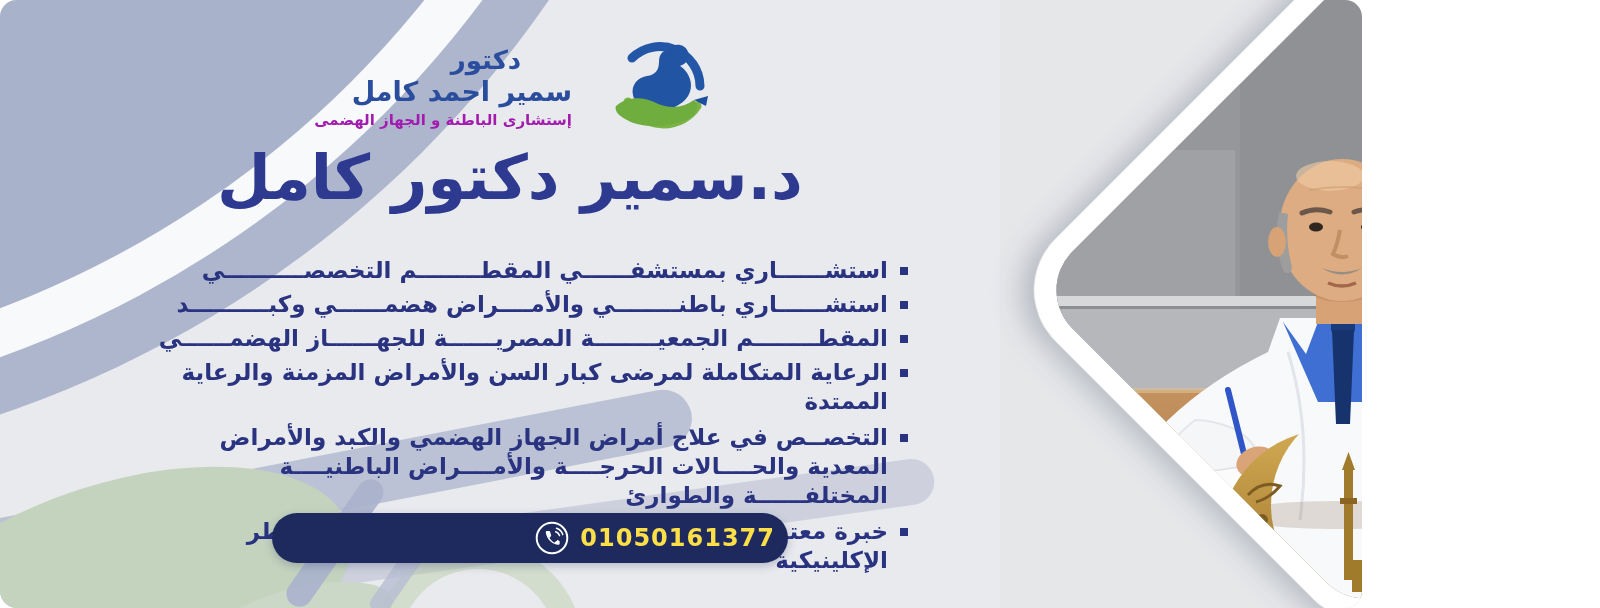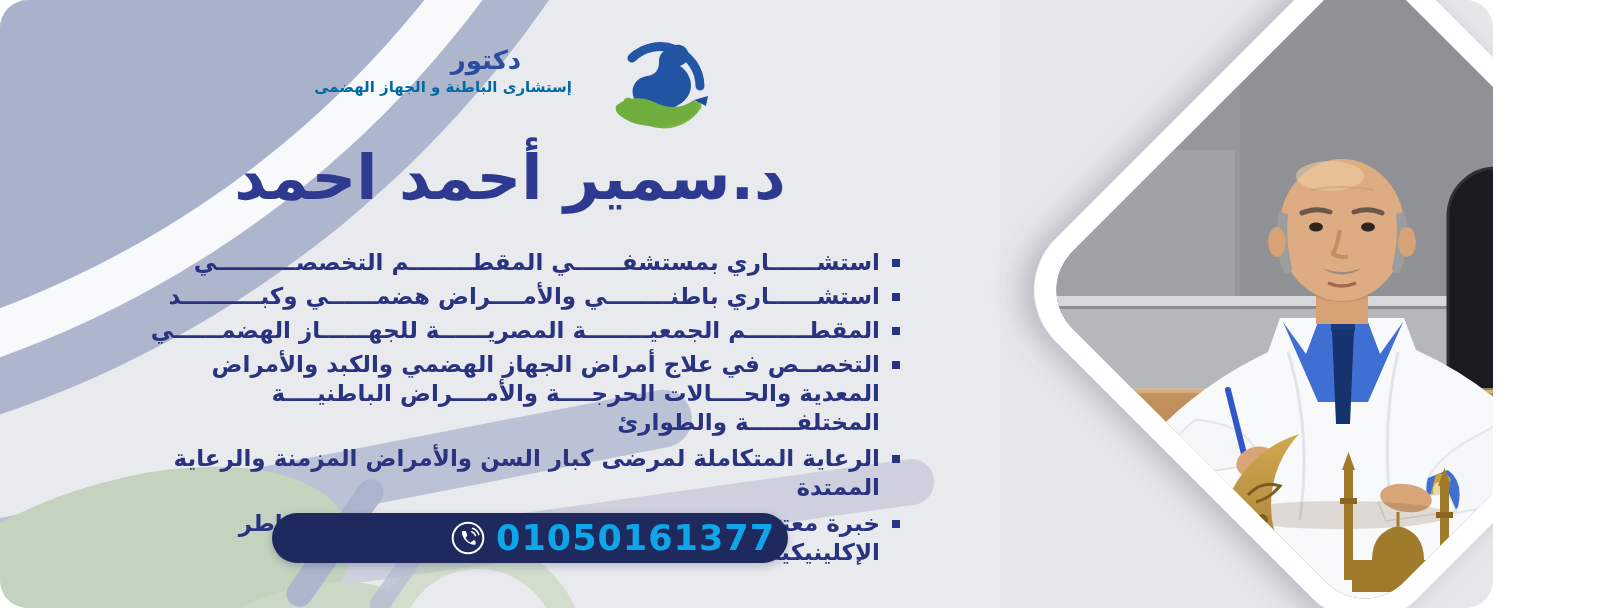--- a/index.html
+++ b/index.html
@@ -5,8 +5,8 @@
   html,body{margin:0;padding:0;background:#ffffff;}
   *{box-sizing:border-box;font-family:"DejaVu Sans",sans-serif;}
   .banner{
-    position:relative;width:1493px;height:608px;overflow:hidden;
-    border-radius:28px;background:#e9eaee;
+    position:relative;width:1362px;height:608px;overflow:hidden;
+    border-radius:17px;background:#e9eaee;
   }
   .layer{position:absolute;inset:0;width:1600px;height:608px;pointer-events:none;}
   

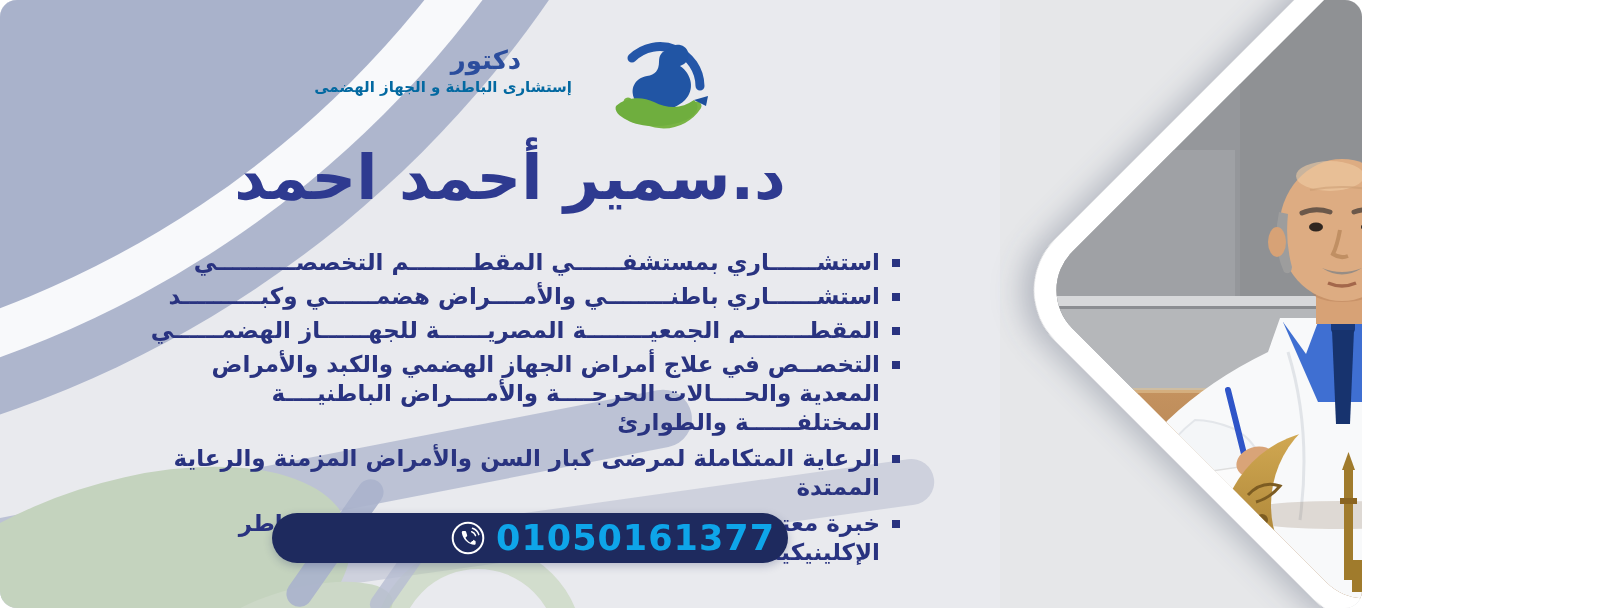--- a/index.html
+++ b/index.html
@@ -77,6 +77,7 @@
     </svg>
     <div class="logo-text">
       <div class="logo-title">دكتور</div>
+      <div class="logo-name">سمير احمد كامل</div>
       <div class="logo-sub">إستشارى الباطنة و الجهاز الهضمى</div>
     </div>
   </div>

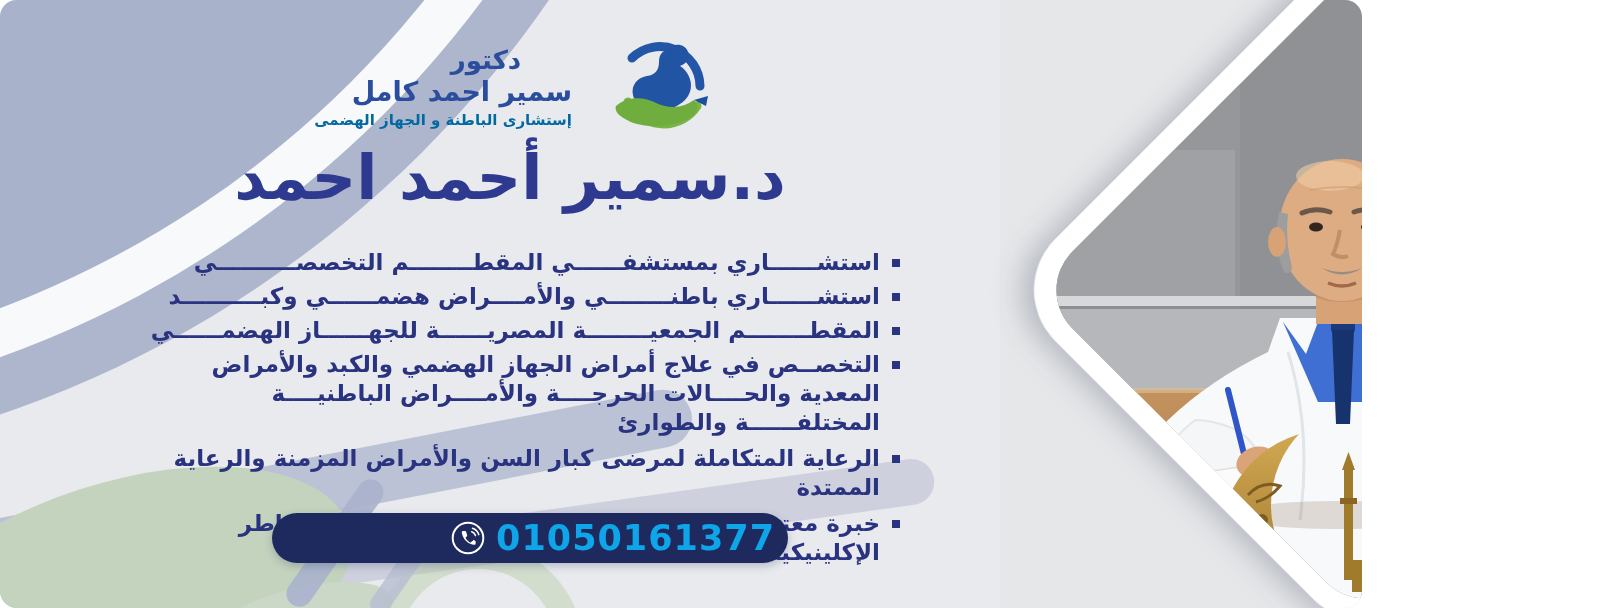--- a/index.html
+++ b/index.html
@@ -14,7 +14,7 @@
   .logo-text{width:172px;text-align:center;padding-top:10px;}
   .logo-title{font-size:26px;font-weight:bold;color:#2b4d9d;line-height:1.1;}
   .logo-name{font-size:27px;font-weight:bold;color:#2b4d9d;line-height:1.25;white-space:nowrap;}
-  .logo-sub{font-size:15px;font-weight:bold;color:#0369a1;white-space:nowrap;margin-top:3px;}
+  .logo-sub{font-size:15px;font-weight:bold;color:#a21caf;white-space:nowrap;margin-top:3px;}
   
   .heading{
     position:absolute;top:138px;left:140px;width:740px;margin:0;

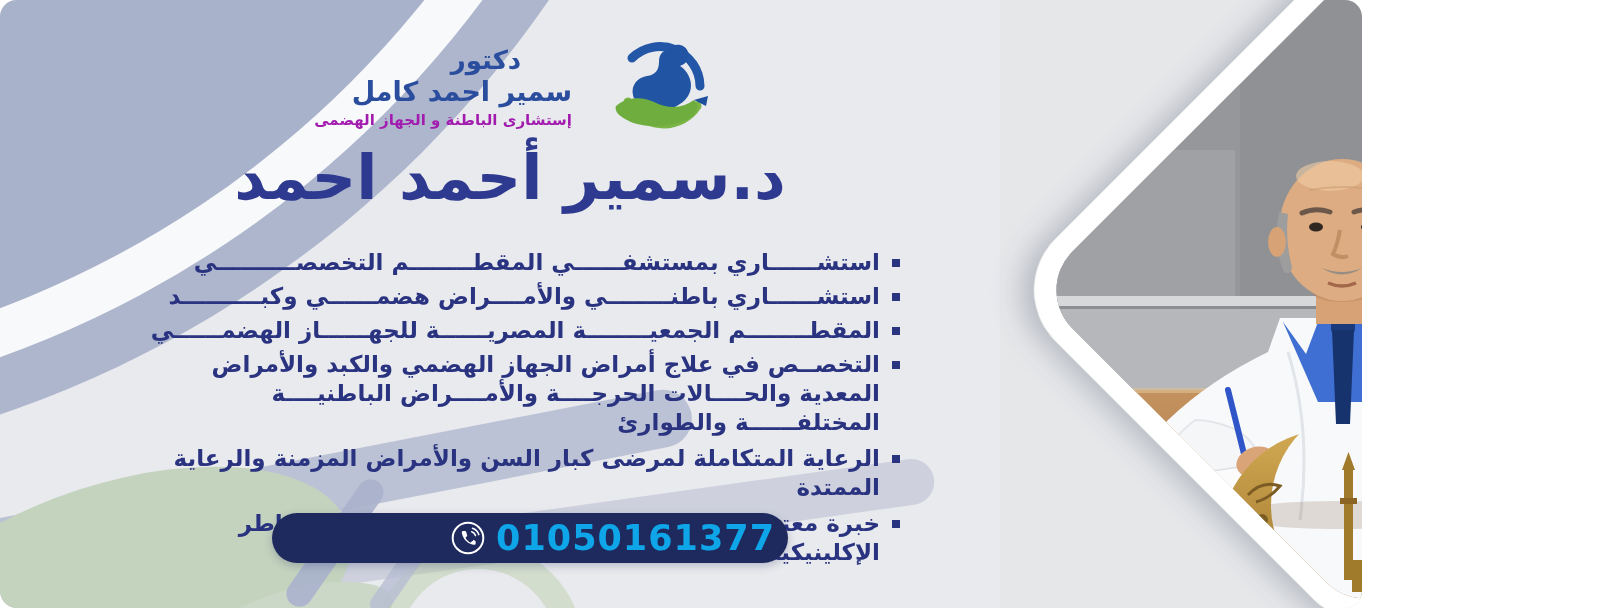--- a/index.html
+++ b/index.html
@@ -82,7 +82,7 @@
     </div>
   </div>
 
-  <h1 class="heading" dir="rtl">د.سمير أحمد احمد</h1>
+  <h1 class="heading" dir="rtl">د.سمير دكتور كامل</h1>
 
   <ul class="quals">
     <li>

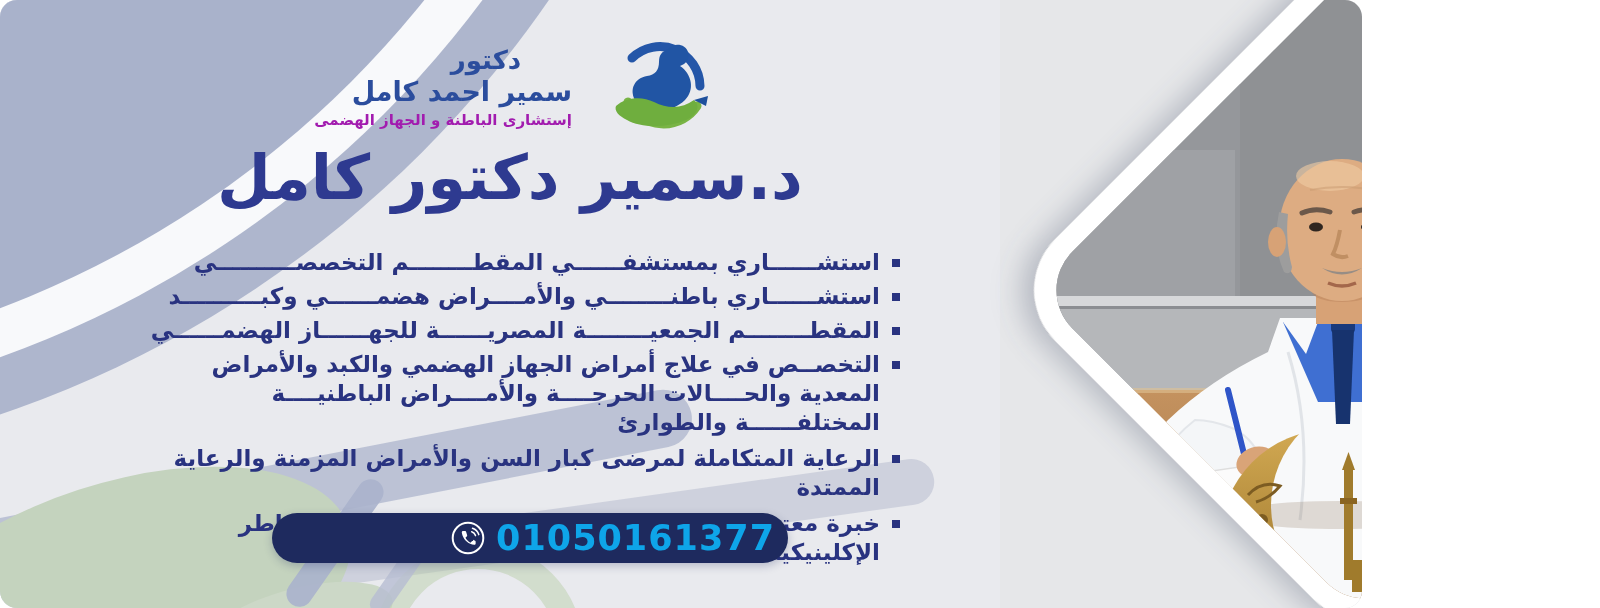--- a/index.html
+++ b/index.html
@@ -23,7 +23,7 @@
   }
   
   .quals{
-    position:absolute;top:240px;left:130px;width:762px;margin:8px;padding:0;
+    position:absolute;top:240px;left:130px;width:762px;margin:16px;padding:0;
     list-style:none;direction:rtl;
   }
   .quals li{display:flex;align-items:flex-start;gap:12px;margin-bottom:5px;}

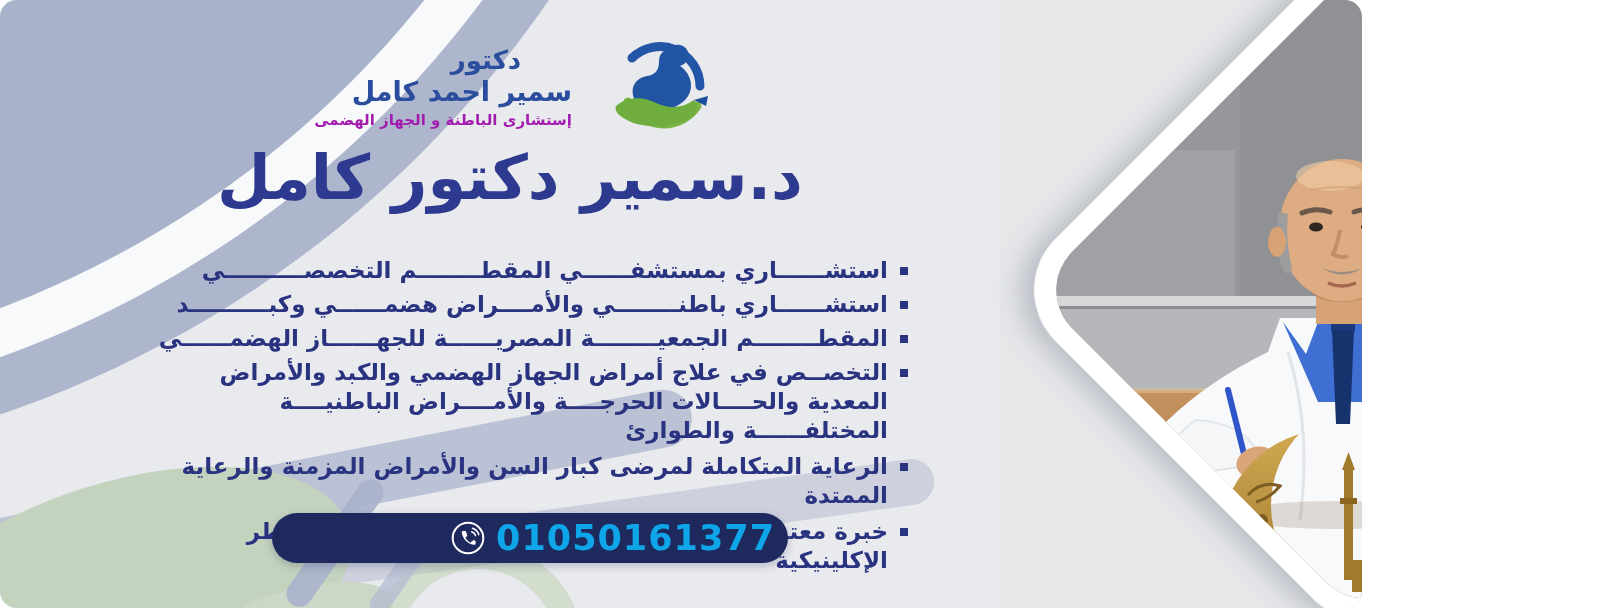--- a/index.html
+++ b/index.html
@@ -99,11 +99,11 @@
       </li>
     <li>
         <span class="q-bullet"></span>
+        <span class="q-text">الرعاية المتكاملة لمرضى كبار السن والأمراض المزمنة والرعاية الممتدة</span>
+      </li>
+    <li>
+        <span class="q-bullet"></span>
         <span class="q-text">التخصــص في علاج أمراض الجهاز الهضمي والكبد والأمراض  المعدية والحــــالات الحرجــــة والأمــــراض الباطنيــــة المختلفــــــة والطوارئ</span>
-      </li>
-    <li>
-        <span class="q-bullet"></span>
-        <span class="q-text">الرعاية المتكاملة لمرضى كبار السن والأمراض المزمنة والرعاية الممتدة</span>
       </li>
     <li>
         <span class="q-bullet"></span>

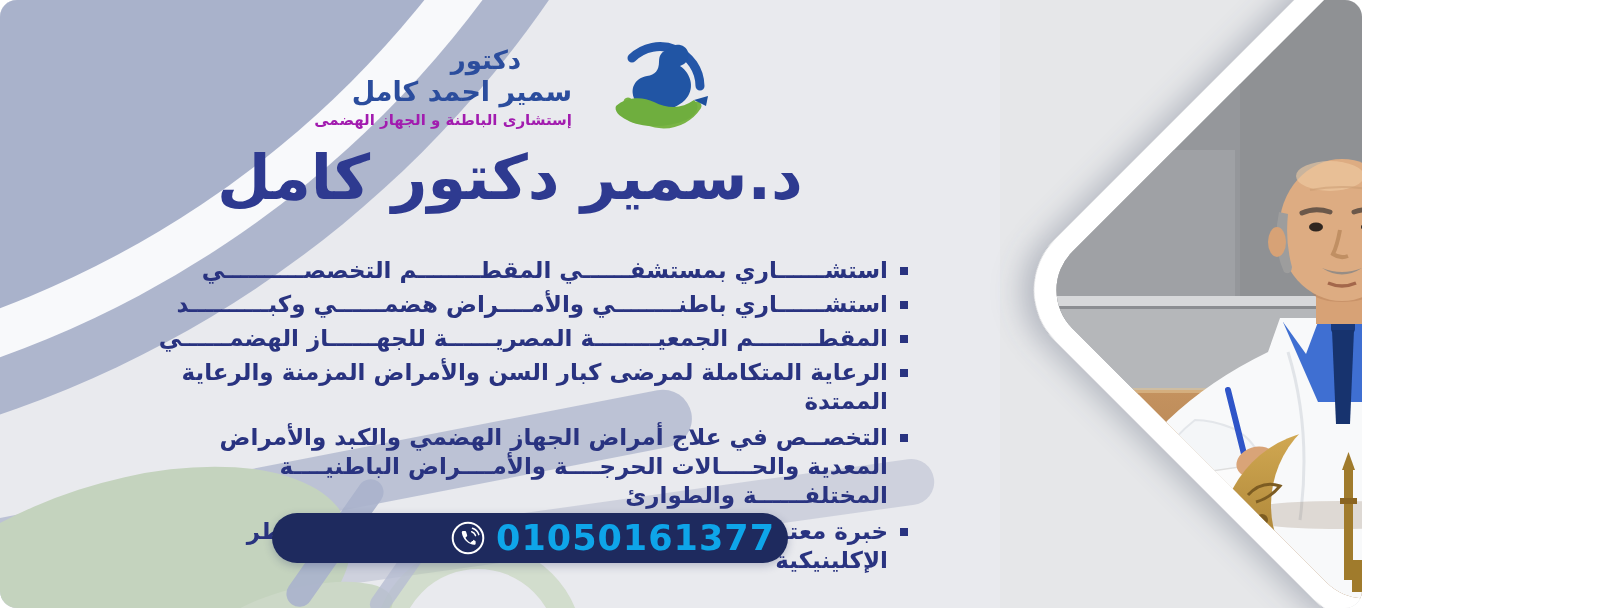--- a/index.html
+++ b/index.html
@@ -40,7 +40,7 @@
   .pill-group{display:flex;align-items:center;gap:11px;}
   .icon-circle{width:34px;height:34px;flex:0 0 34px;display:flex;align-items:center;justify-content:center;}
   .loc-text{color:#ffffff;font-size:23px;font-weight:bold;white-space:nowrap;}
-  .phone-num{color:#0ea5e9;font-size:35px;font-weight:bold;letter-spacing:1px;direction:ltr;white-space:nowrap;}
+  .phone-num{color:#fde047;font-size:24px;font-weight:bold;letter-spacing:1px;direction:ltr;white-space:nowrap;}
 </style>
 </head>
 <body>

